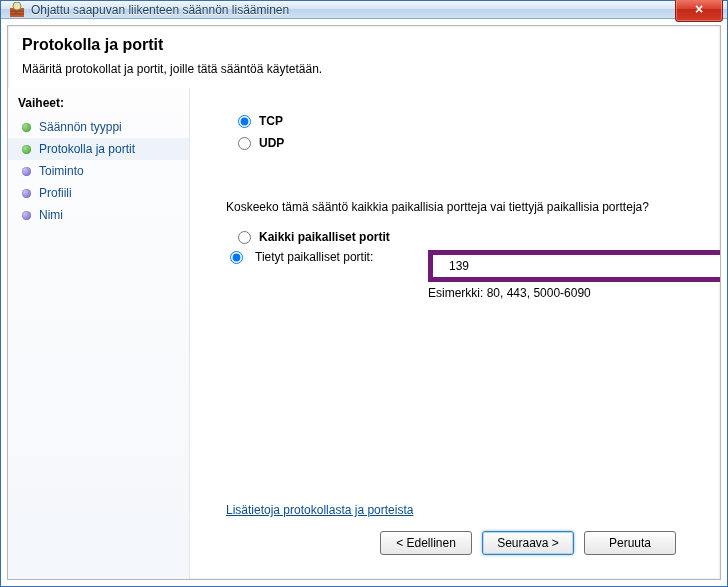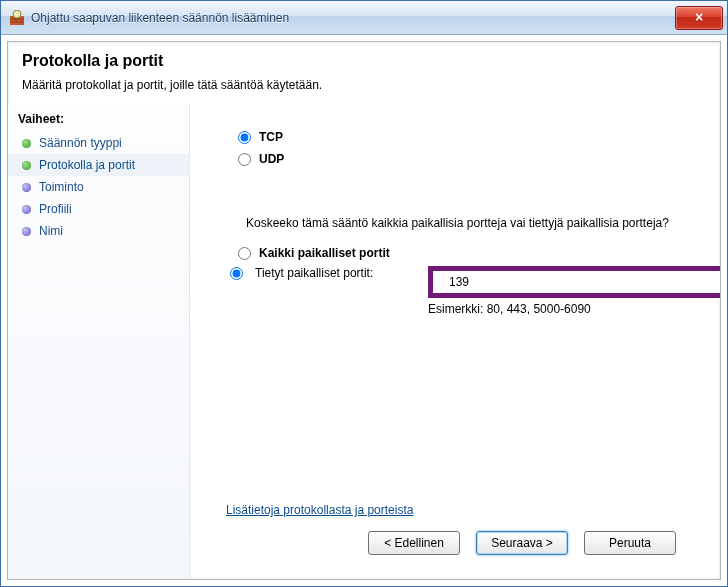--- a/index.html
+++ b/index.html
@@ -16,7 +16,7 @@
     background: #fff;
   }
   .titlebar {
-    height: 34px;
+    height: 18px;
     display: flex; align-items: center; justify-content: space-between;
     padding: 0 0 0 8px;
     background: linear-gradient(to bottom, #f3f7fc 0%, #d7e5f5 45%, #bcd2ec 46%, #d1e1f3 100%);

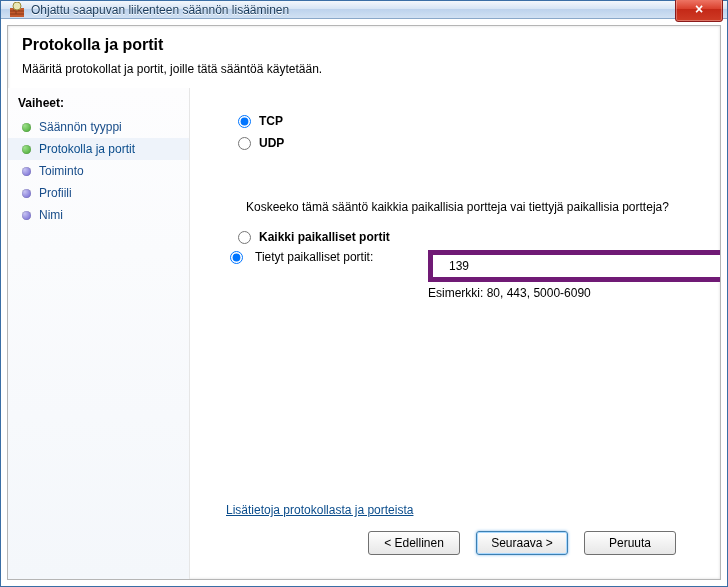--- a/index.html
+++ b/index.html
@@ -99,7 +99,7 @@
     margin: 4px 0 4px 12px;
   }
   .radio-row label { font-weight: bold; }
-  .sec2 { margin-top: 46px; margin-left: 20px; }
+  .sec2 { margin-top: 46px; }
   .port-block { display:flex; align-items:flex-start; gap:28px; margin:2px 0 0 4px; }
   .port-left { display:flex; align-items:center; gap:12px; min-width:170px; }
   .port-right { flex:1; }

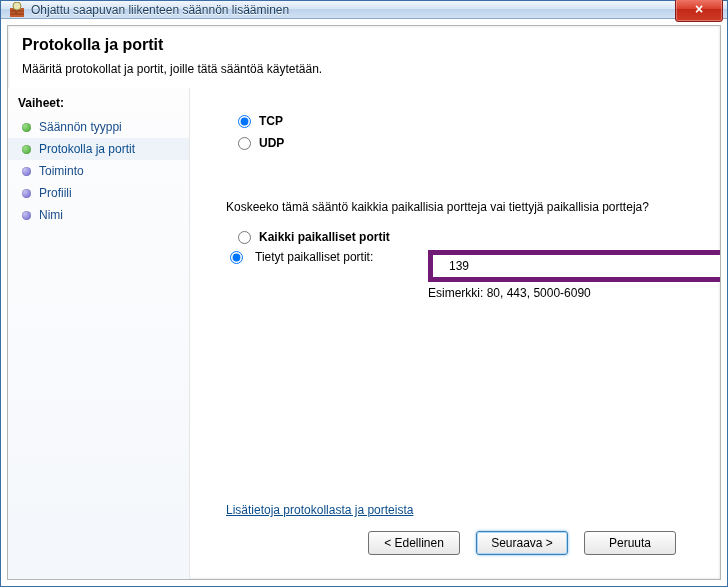--- a/index.html
+++ b/index.html
@@ -115,7 +115,7 @@
   .link-row { margin-top: auto; padding-top: 40px; }
   .link { color: #0b4d8c; text-decoration: underline; cursor: default; }
   .button-row {
-    display: flex; gap: 16px; justify-content: flex-end;
+    display: flex; gap: 10px; justify-content: flex-end;
     padding: 14px 18px 14px;
   }
   .btn {

